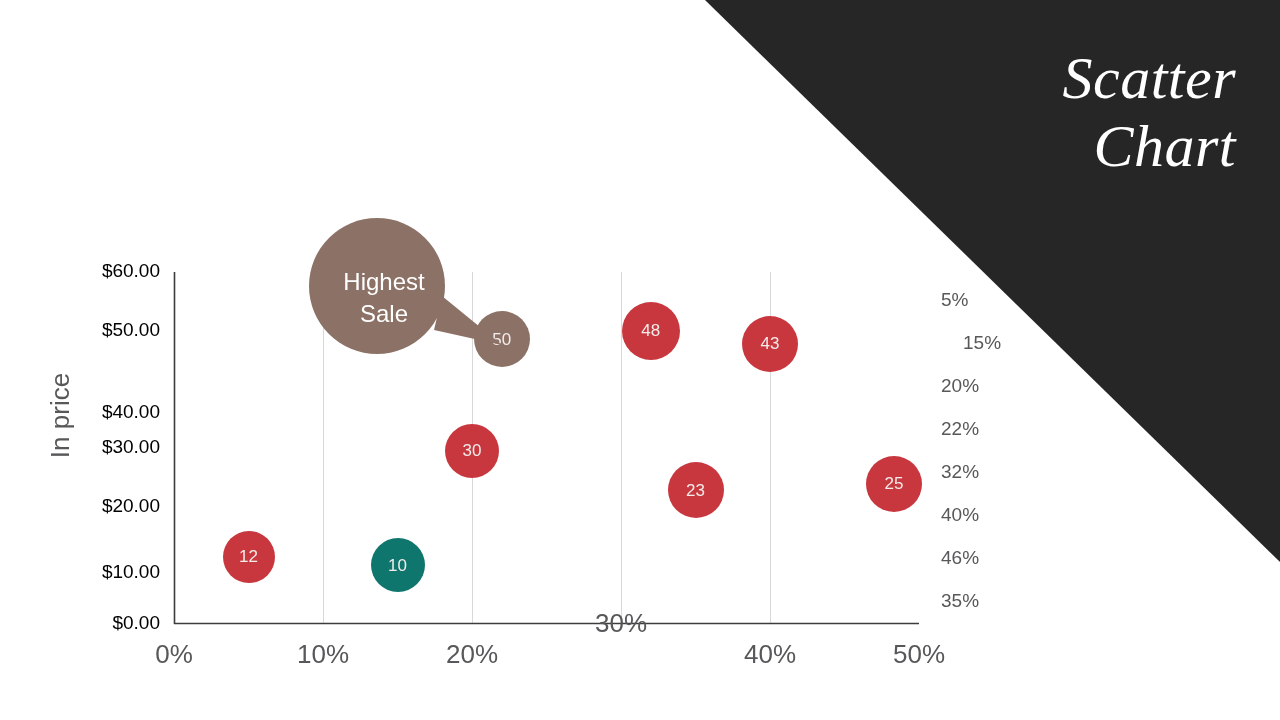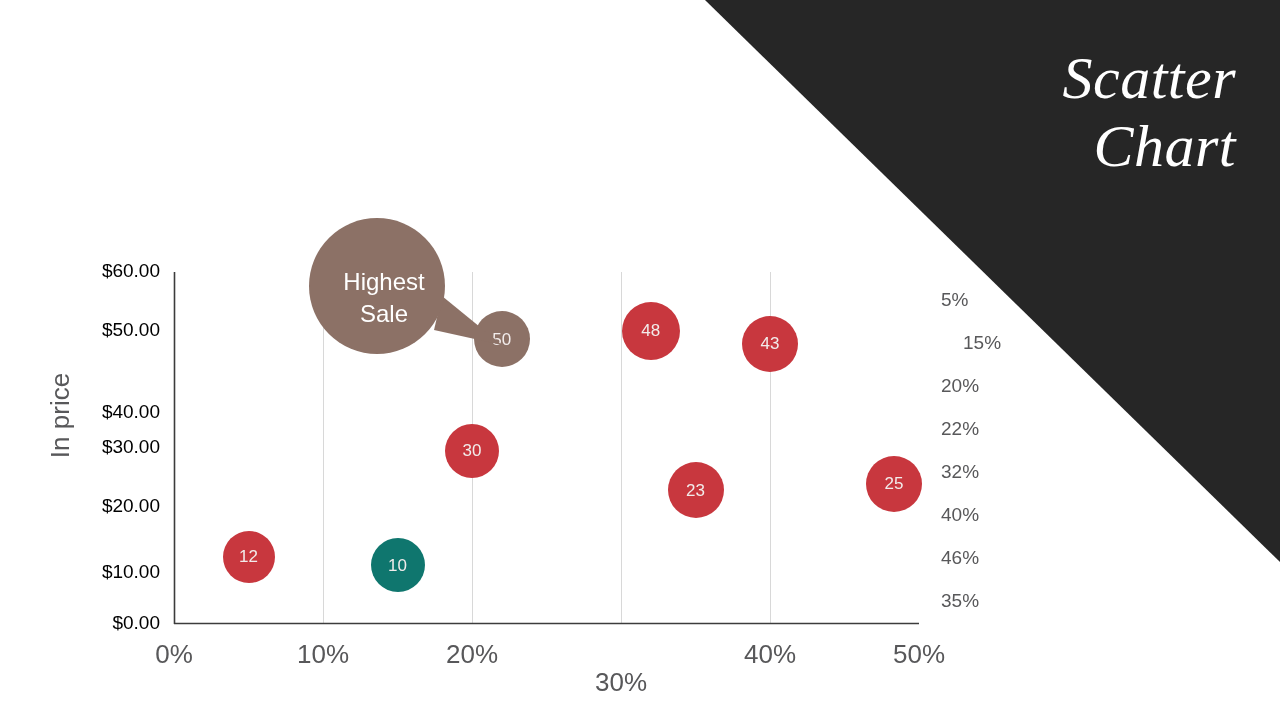--- a/index.html
+++ b/index.html
@@ -148,7 +148,7 @@
         <div class="axis-label-x" style="left: 114px; width: 120px; top: 639px;">0%</div>
         <div class="axis-label-x" style="left: 263px; width: 120px; top: 639px;">10%</div>
         <div class="axis-label-x" style="left: 412px; width: 120px; top: 639px;">20%</div>
-        <div class="axis-label-x" style="left: 561px; width: 120px; top: 667px;">30%</div>
+        <div class="axis-label-x" style="left: 561px; width: 120px; top: 608px;">30%</div>
         <div class="axis-label-x" style="left: 710px; width: 120px; top: 639px;">40%</div>
         <div class="axis-label-x" style="left: 859px; width: 120px; top: 639px;">50%</div>
       </div>

